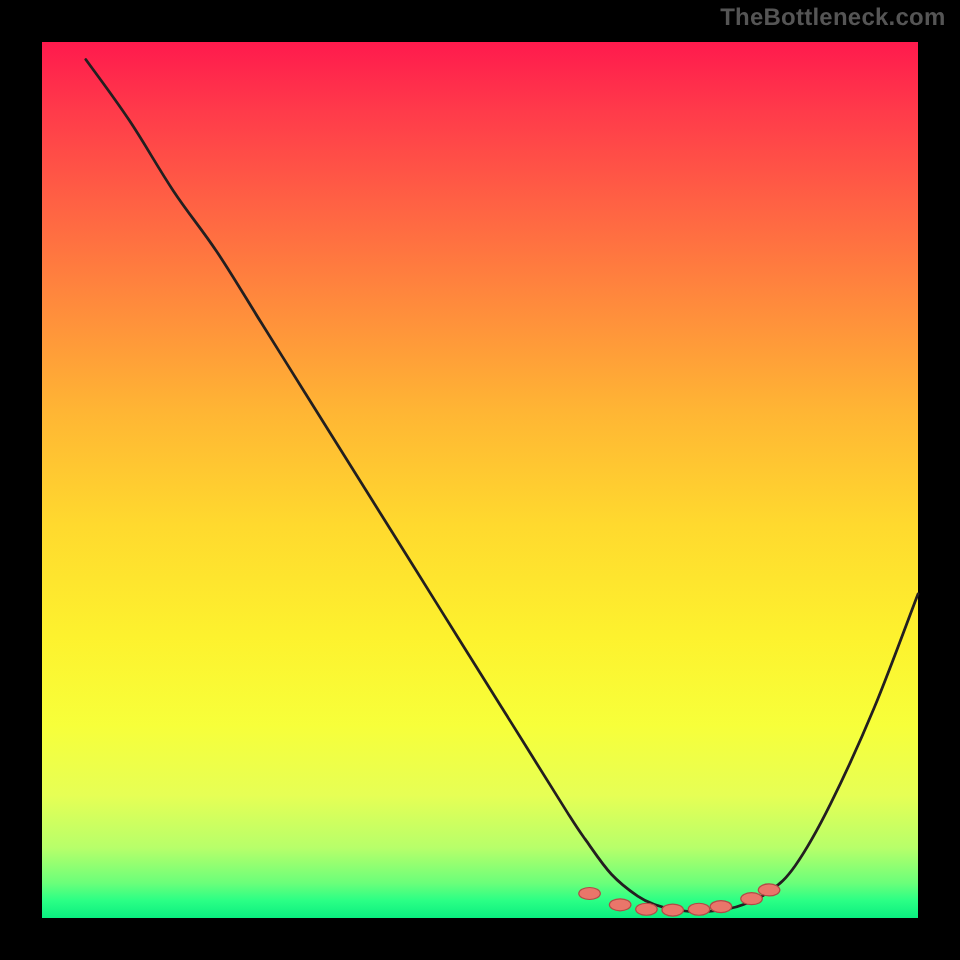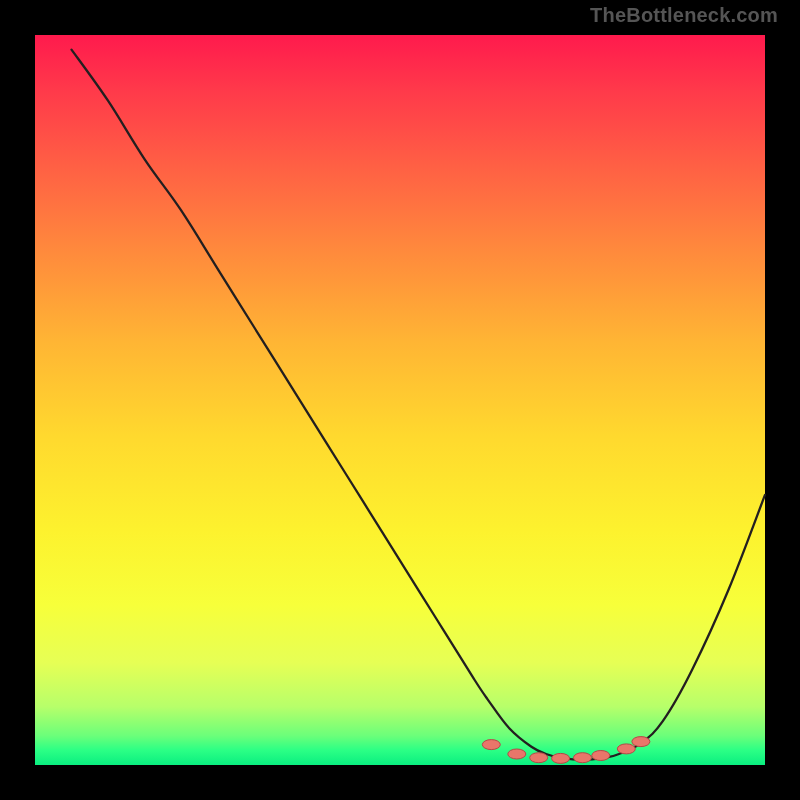--- a/index.html
+++ b/index.html
@@ -20,7 +20,7 @@
   .attribution {
     position: absolute;
     top: 4px;
-    right: 22px;
+    right: 12px;
     color: #555;
     font-size: 20px;
     font-weight: bold;

